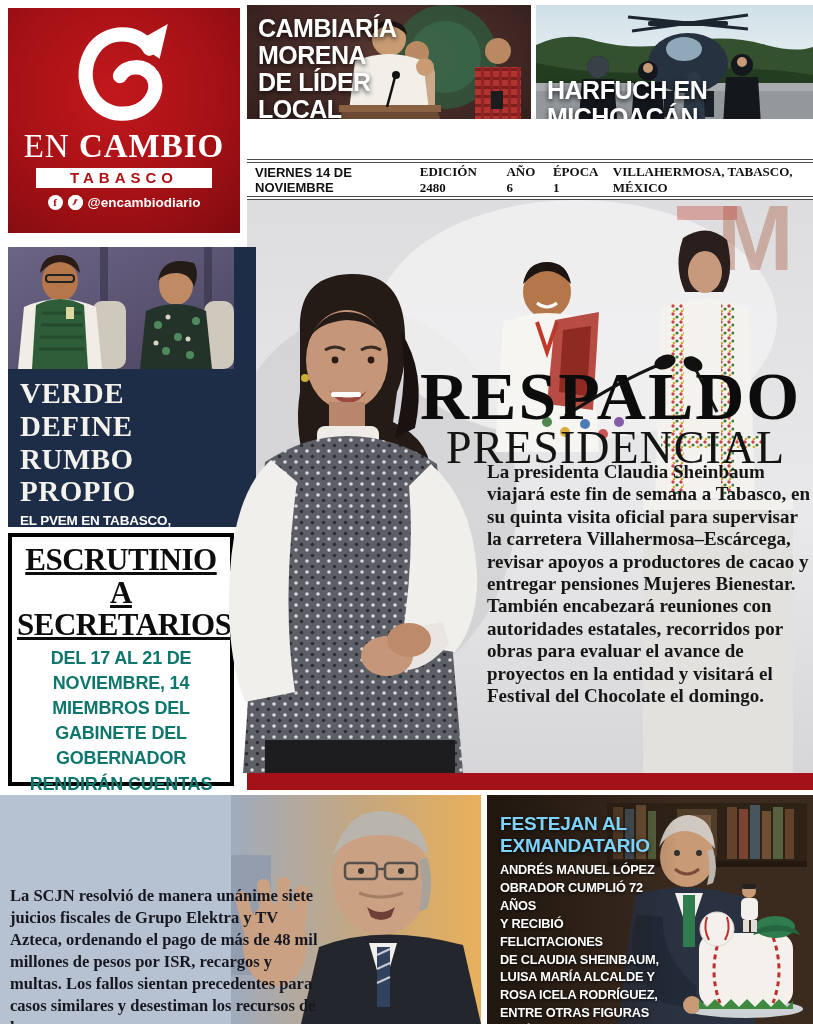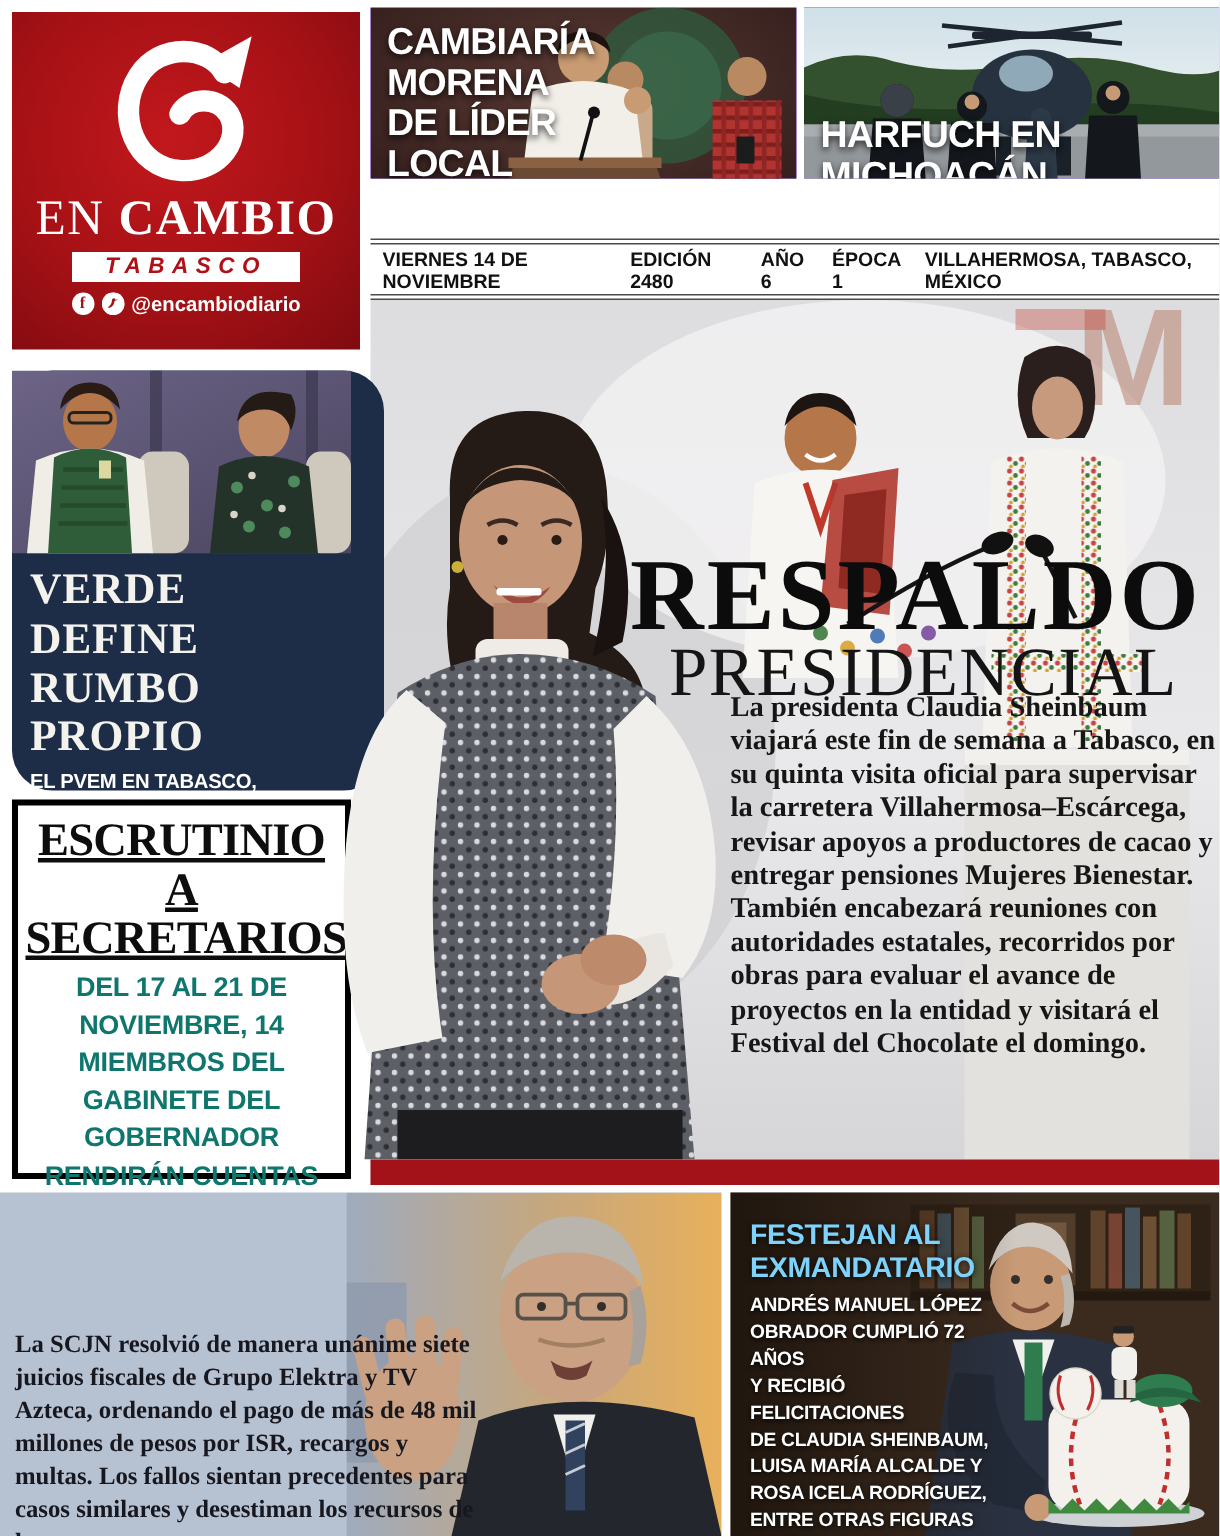--- a/index.html
+++ b/index.html
@@ -18,8 +18,8 @@
   .logo-g{margin:10px auto 0;width:118px;height:112px;}
   .brand{font-weight:700;font-size:33px;letter-spacing:1px;line-height:1;}
   .brand .w1{font-weight:400;}
-  .tab-banner{margin:5px auto 0;width:152px;background:#fff;color:#b01116;
-    font-weight:700;font-size:15px;letter-spacing:5px;padding:1px 0 2px;font-style:italic;}
+  .tab-banner{margin:5px auto 0;width:176px;background:#fff;color:#b01116;
+    font-weight:700;font-size:15px;letter-spacing:5px;padding:1px 0 2px;}
   .social{margin-top:7px;font-size:13.5px;font-weight:700;display:flex;justify-content:center;align-items:center;gap:5px;}
   .sicon{width:15px;height:15px;border-radius:50%;background:#fff;color:#a51115;
     font-size:11px;font-weight:700;line-height:15px;text-align:center;font-family:"Liberation Serif",serif;}

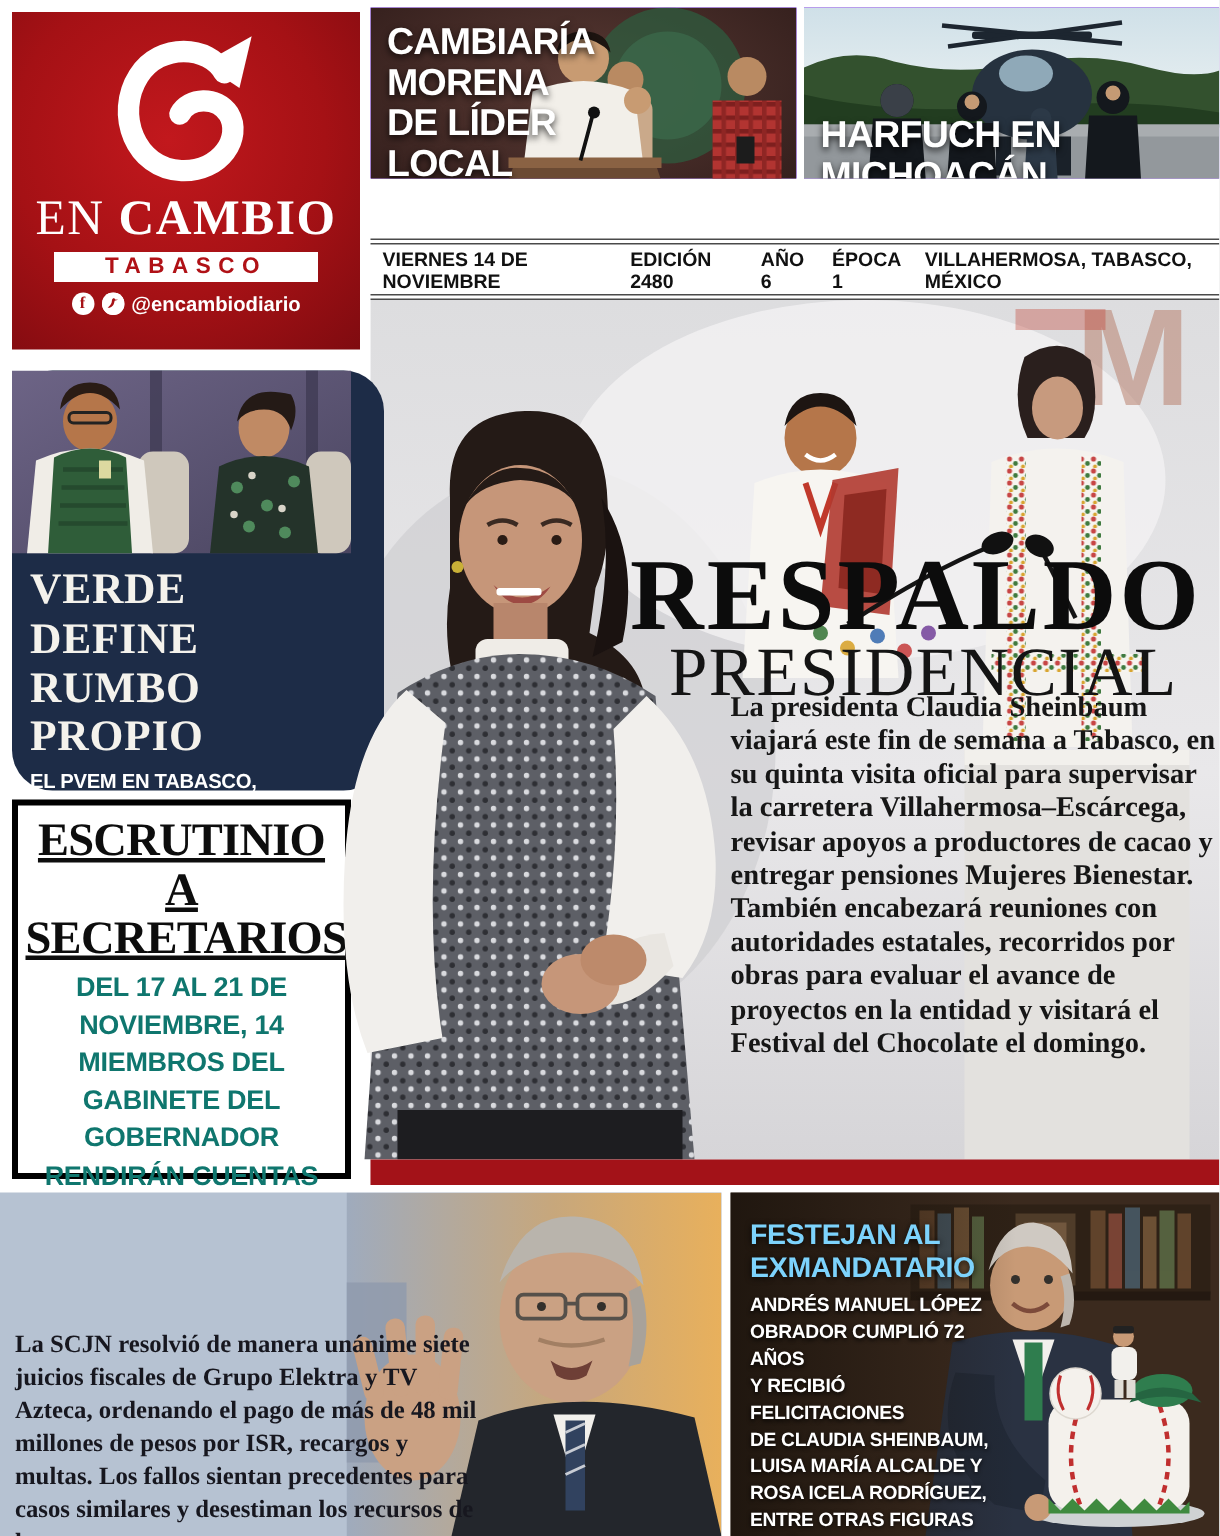--- a/index.html
+++ b/index.html
@@ -36,7 +36,7 @@
     border-top:4px double #4a4a4a;border-bottom:4px double #4a4a4a;
     display:flex;align-items:center;gap:14px;font-size:13px;color:#111;}
   .datebar .d{font-weight:700;margin-left:8px;}
-  .datebar .m{font-weight:600;}
+  .datebar .m{font-weight:600;font-family:Liberation Serif, serif;}
 
   
   .mainpanel{left:247px;top:200px;width:566px;height:590px;background:#e8e8ea;overflow:hidden;}

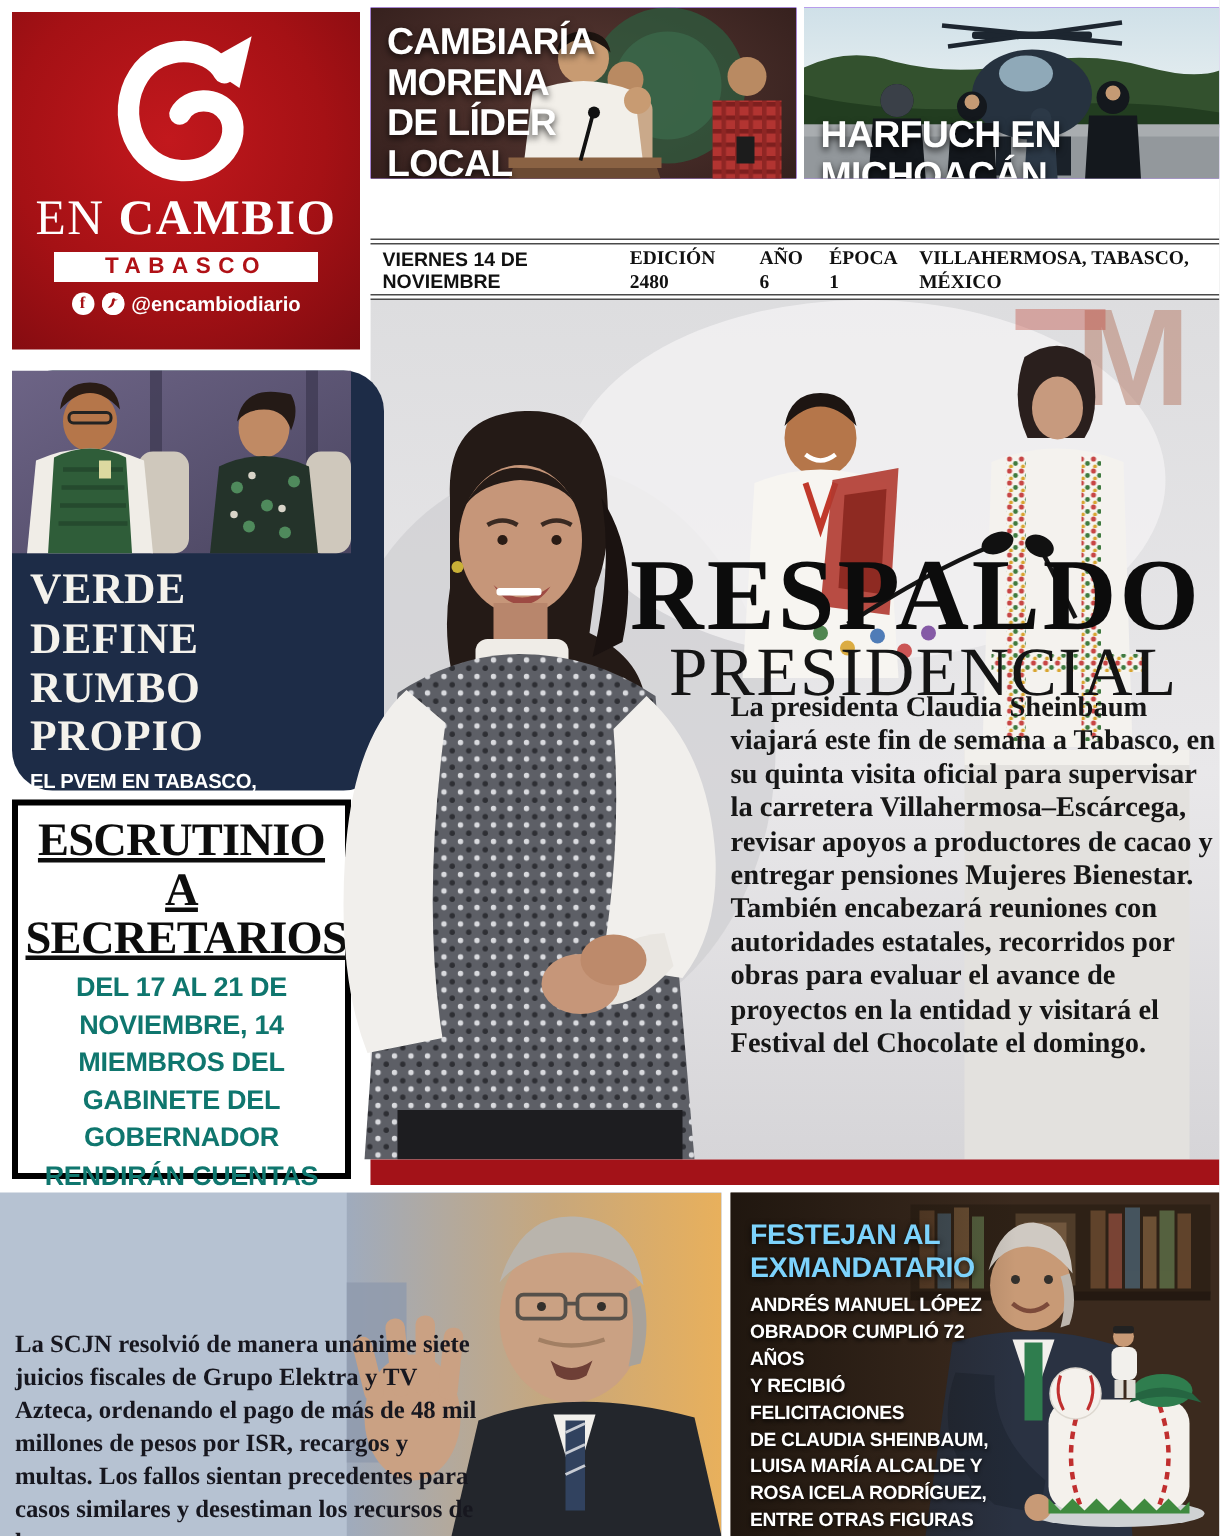--- a/index.html
+++ b/index.html
@@ -47,7 +47,7 @@
   .cutout{left:205px;top:272px;width:300px;height:501px;z-index:6;}
 
   
-  .verdecard{left:8px;top:247px;width:248px;height:280px;background:#1d2c47;border-radius:27px;}
+  .verdecard{left:8px;top:247px;width:248px;height:280px;background:#1d2c47;}
   .verde-head{color:#f4f2ec;font-size:29px;line-height:1.13;font-weight:700;letter-spacing:.5px;padding:8px 12px 4px;}
   .verde-body{color:#fff;font-size:13.5px;line-height:1.32;padding:0 12px;}
 

